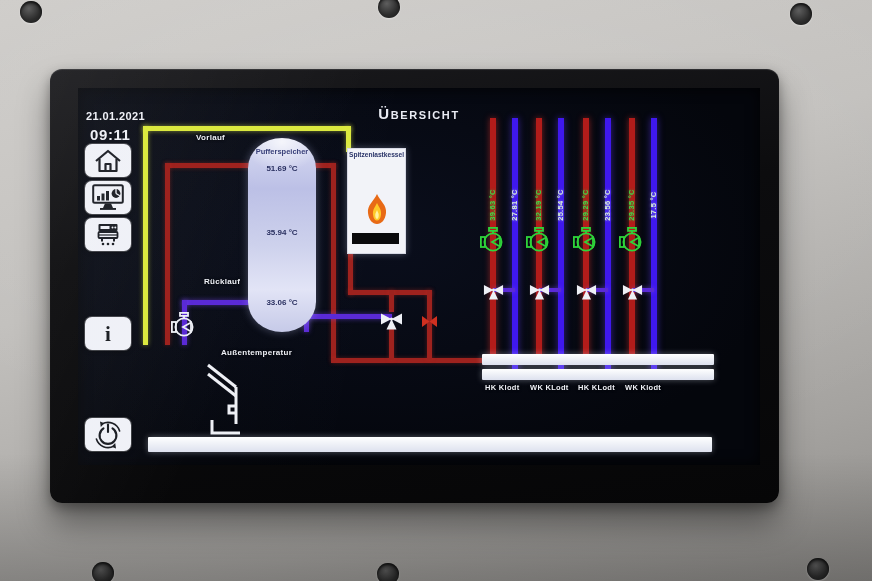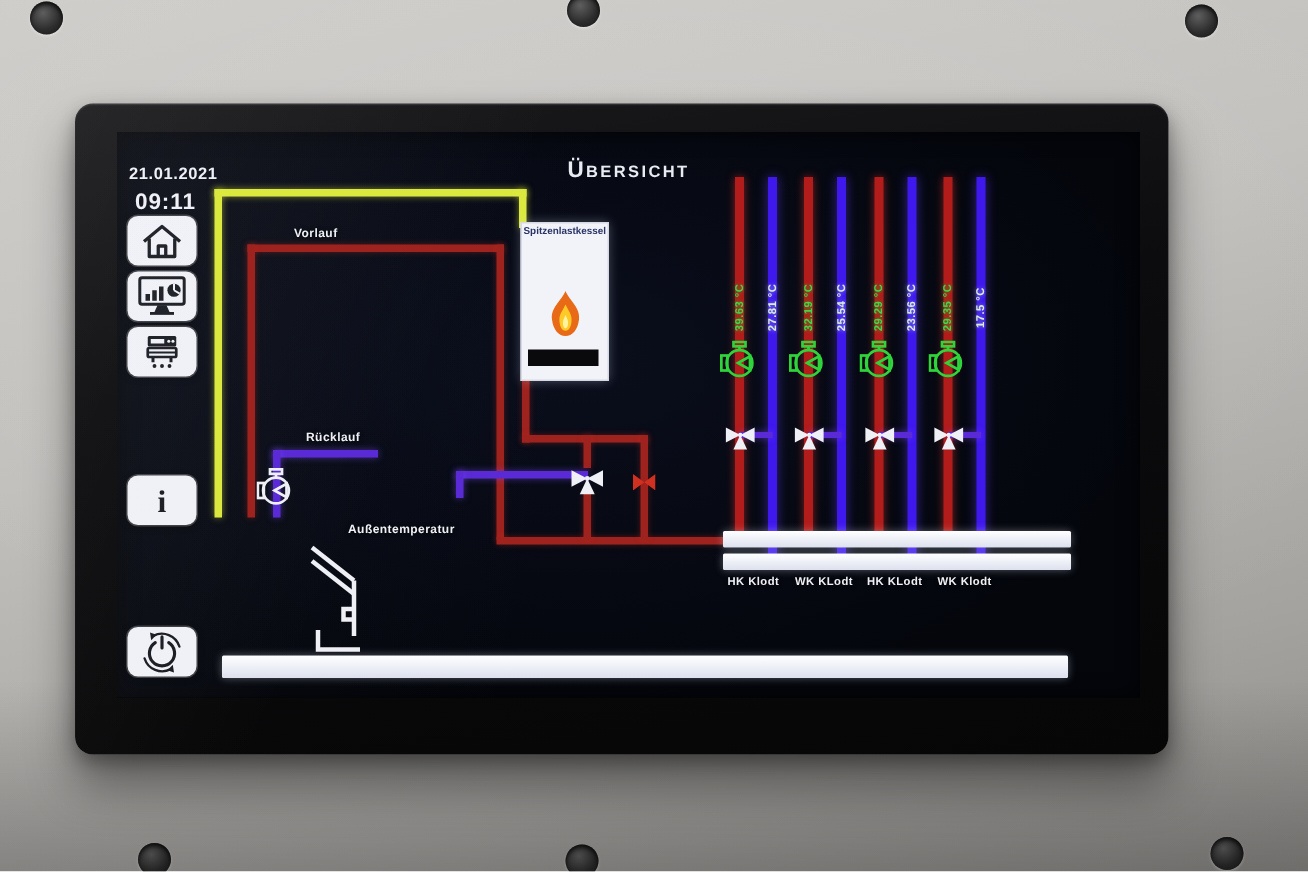--- a/index.html
+++ b/index.html
@@ -181,7 +181,7 @@
       <div class="pipe p-purple" style="left:226px;top:226px;width:88px;height:5px"></div>
       <div class="pipe p-purple" style="left:226px;top:226px;width:5px;height:18px"></div>
 
-      <div class="slabel" style="left:118px;top:63px">Vorlauf</div>
+      <div class="slabel" style="left:118px;top:45px">Vorlauf</div>
       <div class="slabel" style="left:126px;top:199px">Rücklauf</div>
 
 

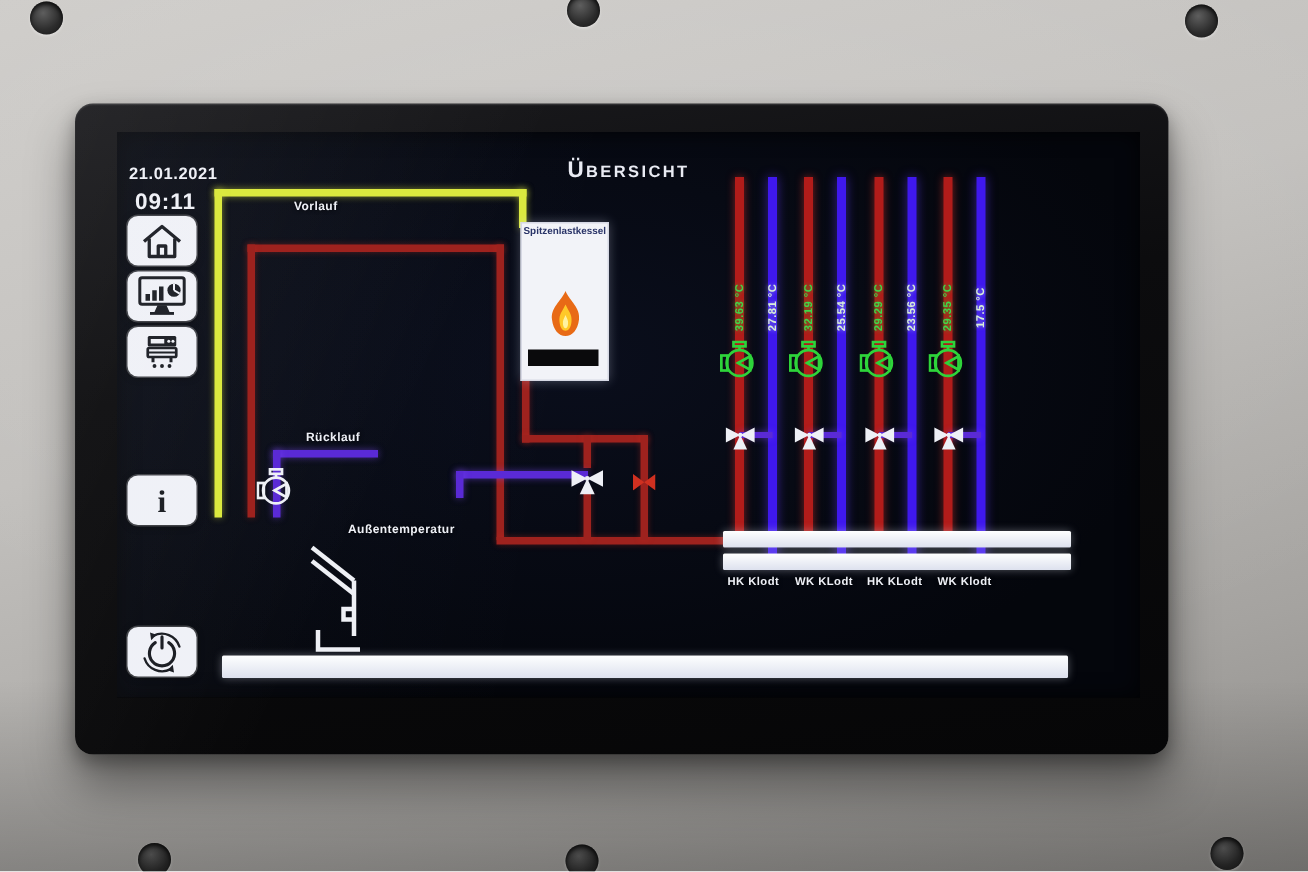--- a/index.html
+++ b/index.html
@@ -184,6 +184,12 @@
       <div class="slabel" style="left:118px;top:45px">Vorlauf</div>
       <div class="slabel" style="left:126px;top:199px">Rücklauf</div>
 
+      <div class="tank">
+        <div class="tank-label">Pufferspeicher</div>
+        <div class="tank-temp" style="top:26px">51.69 °C</div>
+        <div class="tank-temp" style="top:90px">35.94 °C</div>
+        <div class="tank-temp" style="top:160px">33.06 °C</div>
+      </div>
 
       <div class="boiler">
         <div class="boiler-label">Spitzenlastkessel</div>

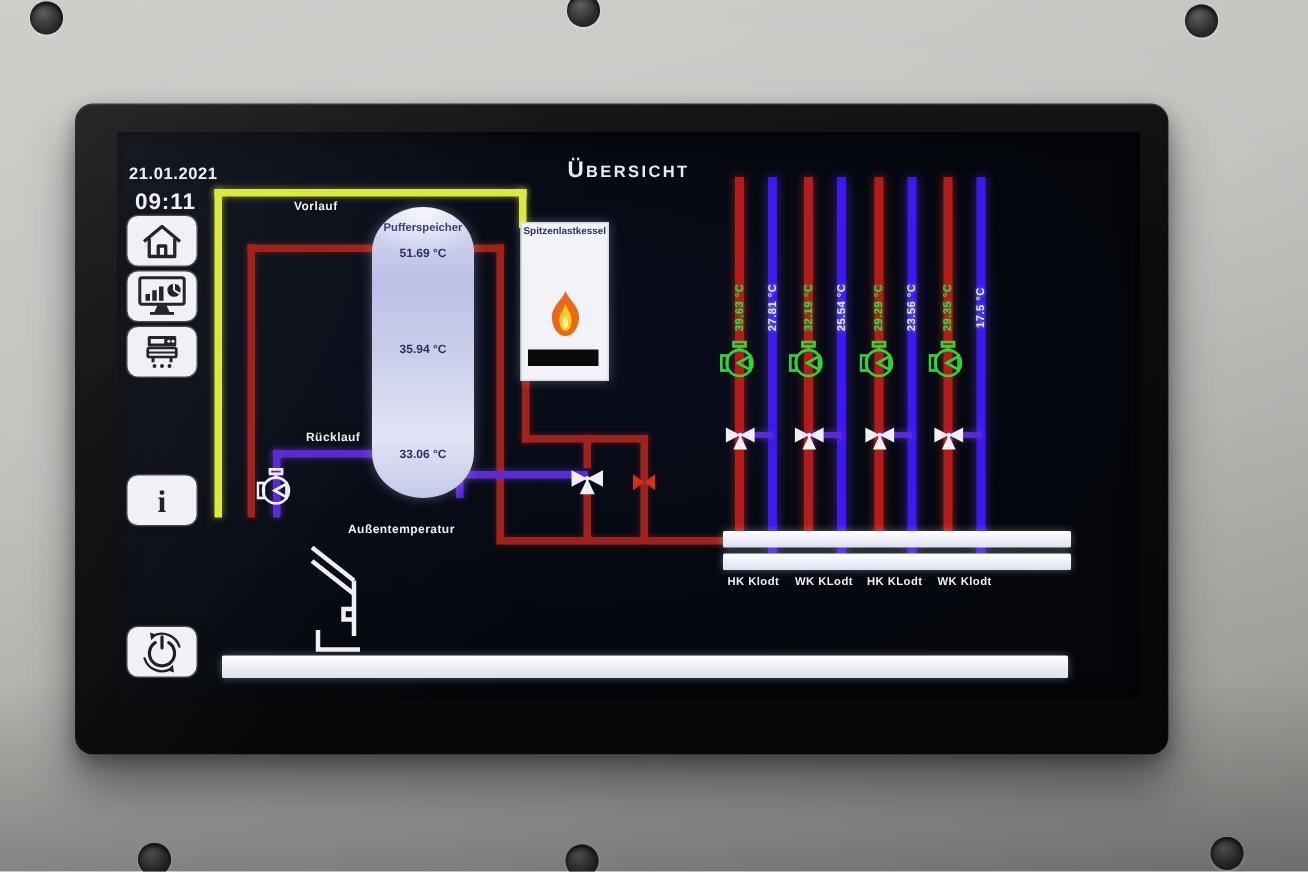--- a/index.html
+++ b/index.html
@@ -182,7 +182,7 @@
       <div class="pipe p-purple" style="left:226px;top:226px;width:5px;height:18px"></div>
 
       <div class="slabel" style="left:118px;top:45px">Vorlauf</div>
-      <div class="slabel" style="left:126px;top:199px">Rücklauf</div>
+      <div class="slabel" style="left:126px;top:189px">Rücklauf</div>
 
       <div class="tank">
         <div class="tank-label">Pufferspeicher</div>

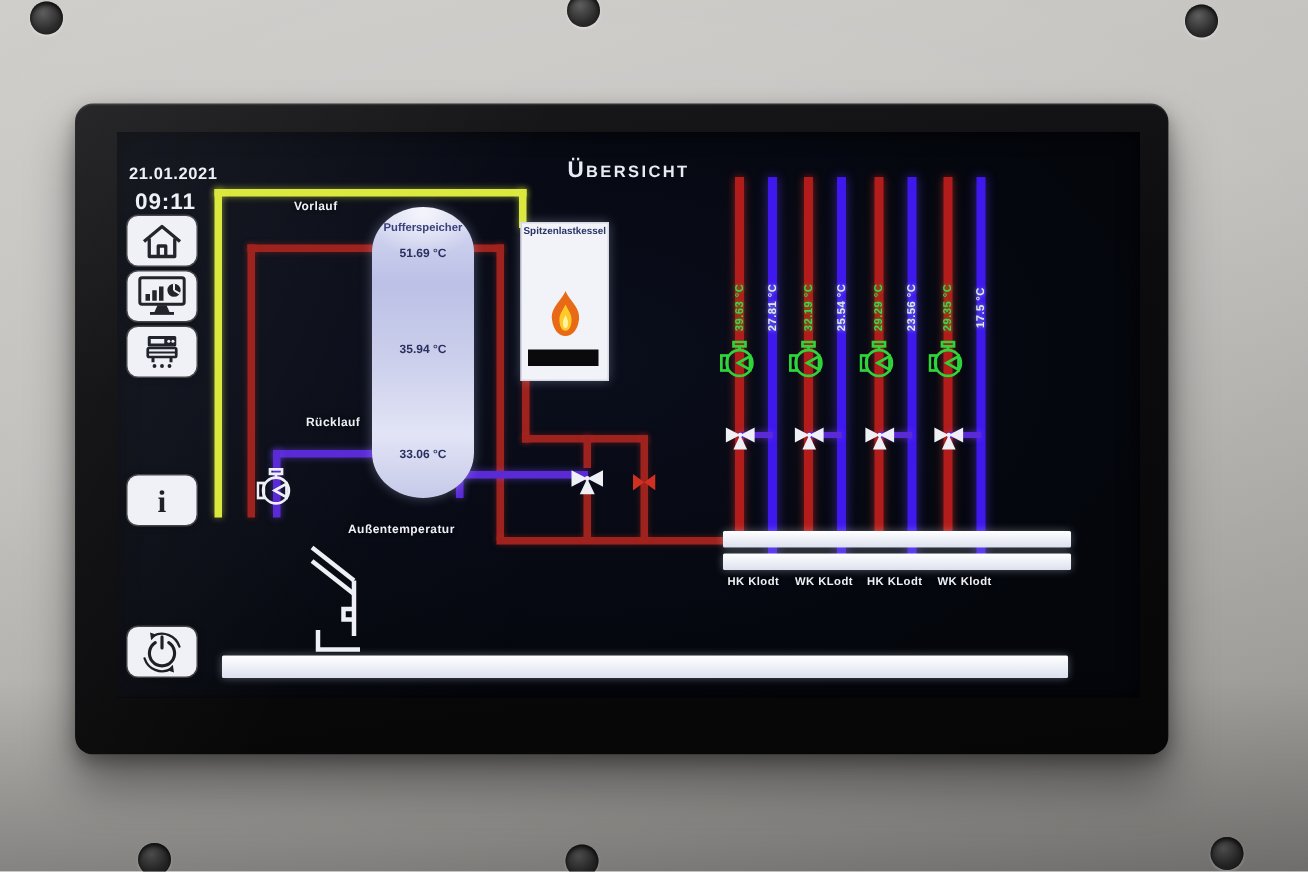--- a/index.html
+++ b/index.html
@@ -212,7 +212,7 @@
         </svg>
 
 
-      <div class="slabel" style="left:154px;top:260px">Außentemperatur</div>
+      <div class="slabel" style="left:143px;top:260px">Außentemperatur</div>
       <svg class="dev" style="left:128px;top:272px" width="44" height="78" viewBox="0 0 44 78" fill="none" stroke="#eef0f5" stroke-width="3">
         <path d="M2 5 L30 27"></path>
           <path d="M2 14 L30 36"></path>

